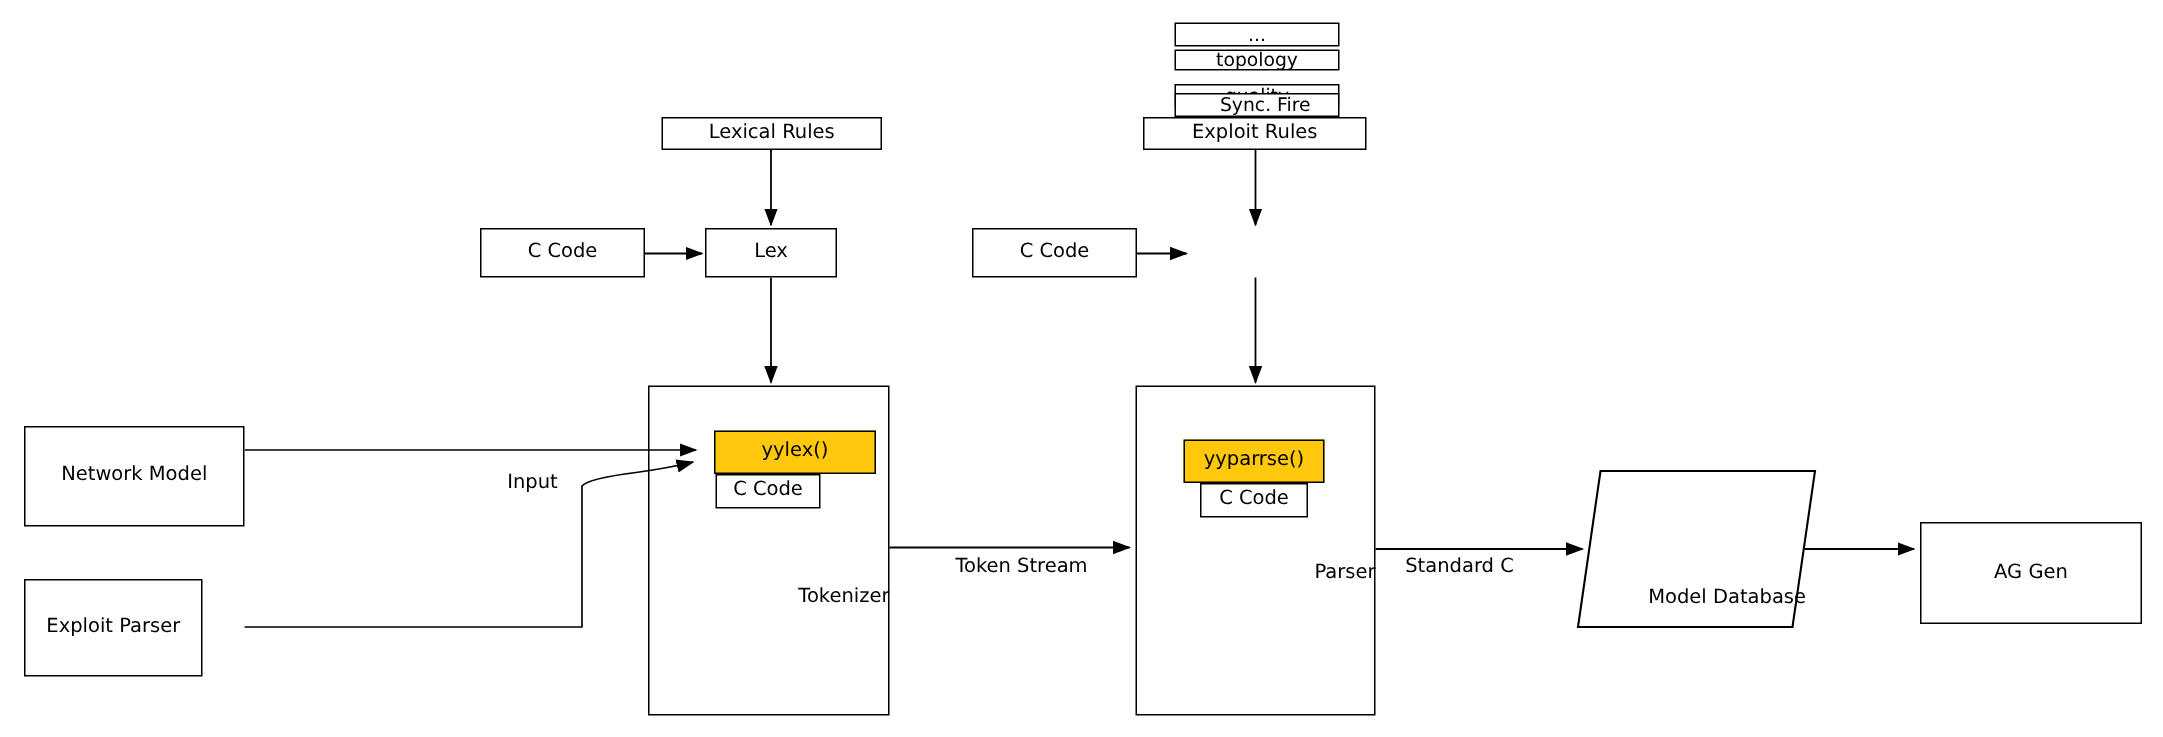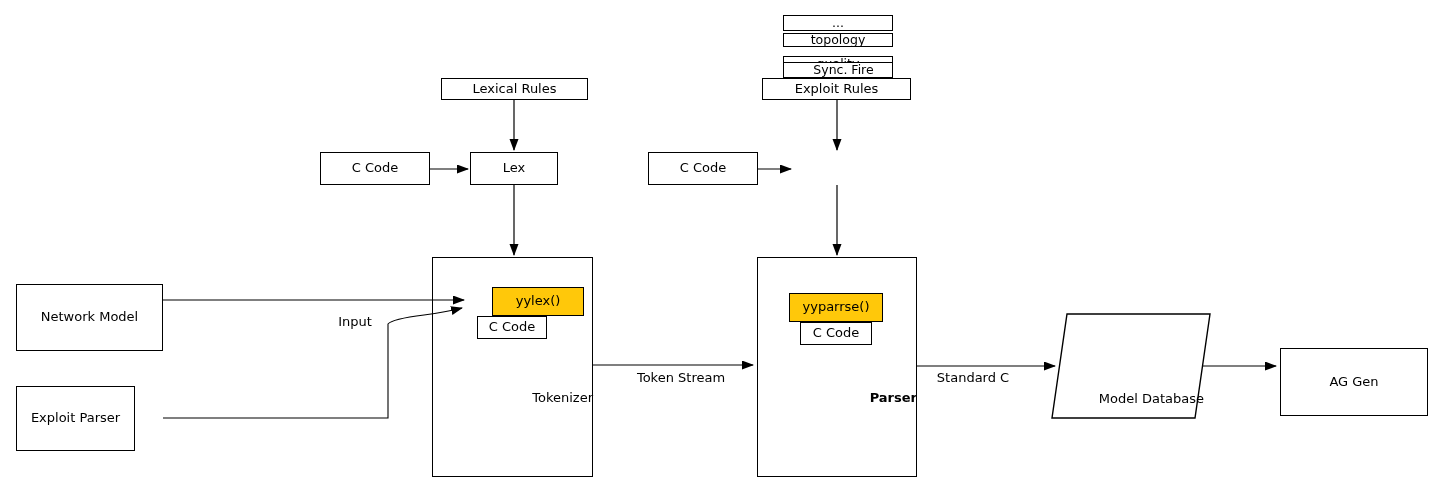--- a/index.html
+++ b/index.html
@@ -104,7 +104,7 @@
   <div class="box" style="left:16px; top:386px; width:119px; height:65px;">Exploit Parser</div>
 
   <div class="bigbox" style="left:432px; top:257px; width:161px; height:220px;"></div>
-  <div class="box gold" style="left:492px; top:287px; width:92px; height:29px;">yylex()</div>
+  <div class="box gold" style="left:476px; top:287px; width:108px; height:29px;">yylex()</div>
   <div class="box" style="left:477px; top:316px; width:70px; height:23px;">C Code</div>
   <div class="inboxlabel" style="left:432px; top:358px; width:161px;">Tokenizer</div>
 

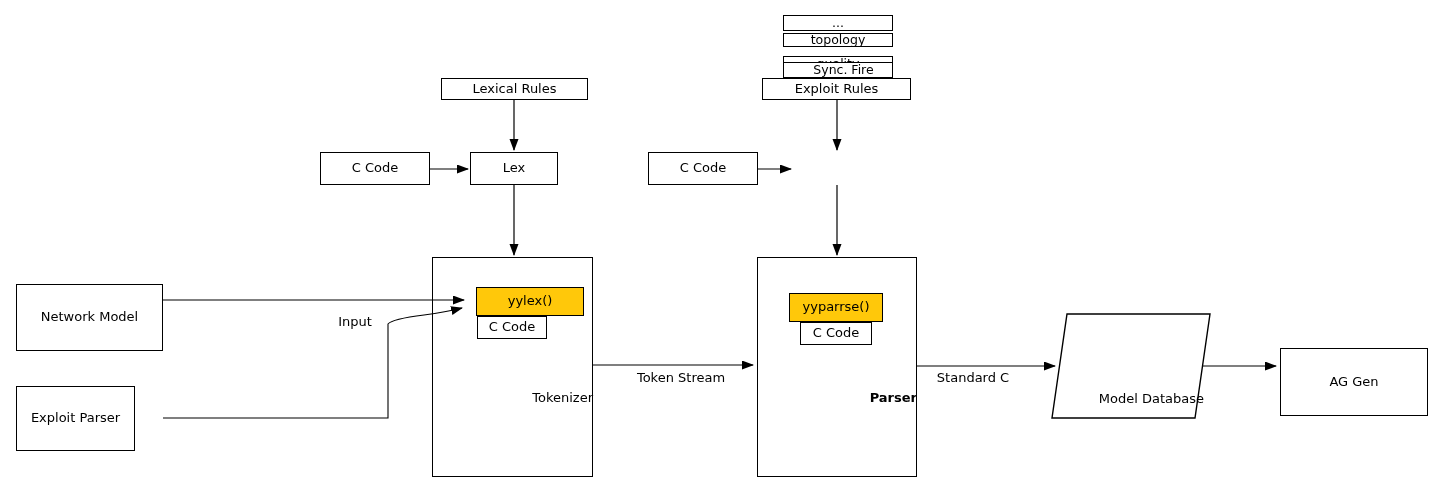--- a/index.html
+++ b/index.html
@@ -111,7 +111,7 @@
   <div class="bigbox" style="left:757px; top:257px; width:160px; height:220px;"></div>
   <div class="box gold" style="left:789px; top:293px; width:94px; height:29px;">yyparrse()</div>
   <div class="box" style="left:800px; top:322px; width:72px; height:23px;">C Code</div>
-  <div class="inboxlabel" style="left:757px; top:358px; width:160px;font-weight:bold;">Parser</div>
+  <div class="inboxlabel" style="left:757px; top:342px; width:160px;">Parser</div>
 
   <div class="inboxlabel" style="left:1058px; top:359px; width:146px;">Model Database</div>
 

